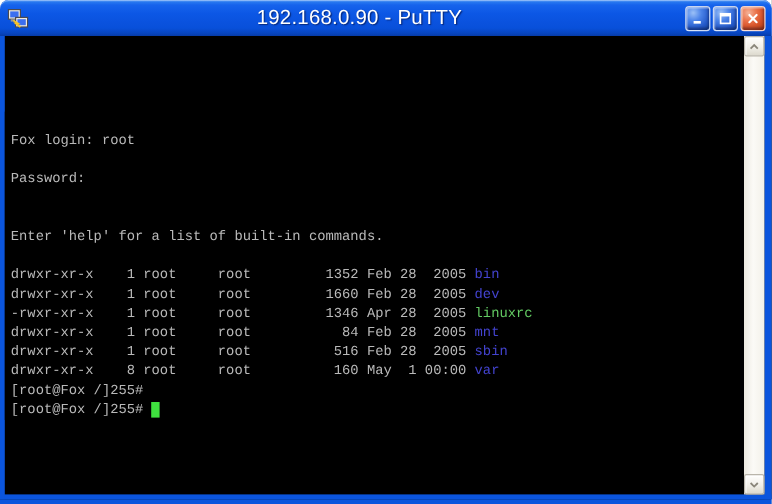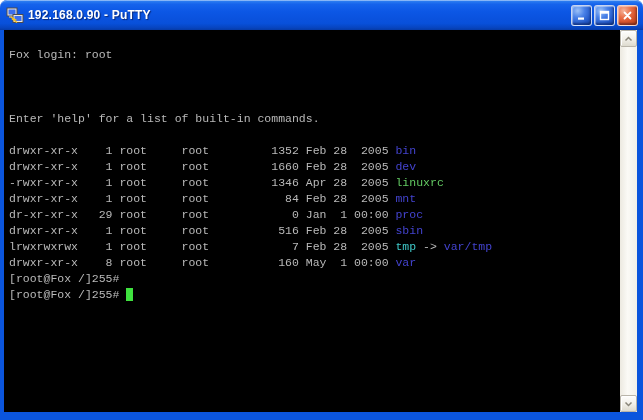--- a/index.html
+++ b/index.html
@@ -25,9 +25,9 @@
   }
   .title-icon { width:18px; height:17px; margin-right:4px; flex:0 0 auto; }
   .title-text {
-    color:#fff; font-size:12px; font-weight:bold; letter-spacing:.2px;
+    color:#fff; font-size:17px; font-weight:normal; letter-spacing:.2px;
     text-shadow:1px 1px 1px rgba(6,34,110,.9);
-    flex:1 1 auto; white-space:nowrap; overflow:hidden;
+    flex:1 1 auto; white-space:nowrap; overflow:hidden;text-align:center;
   }
   .title-buttons { display:flex; gap:2px; flex:0 0 auto; }
   .tb-btn {

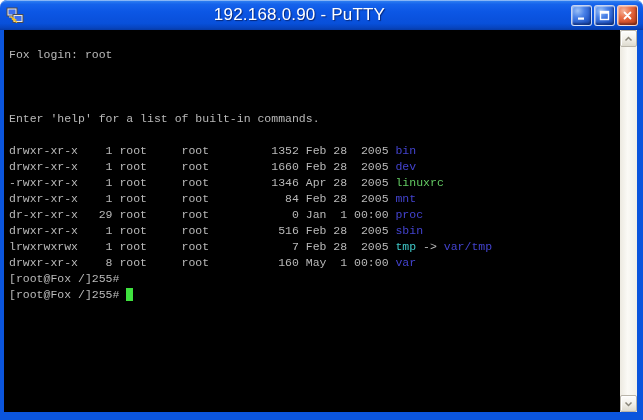--- a/index.html
+++ b/index.html
@@ -46,6 +46,7 @@
     border-left:4px solid #0b55dd; border-right:6px solid #0b55dd;
     border-bottom:4px solid #0b55dd;
     background:#000;
+    align-items:center;
   }
   .terminal {
     flex:1 1 auto; background:#000; overflow:hidden;

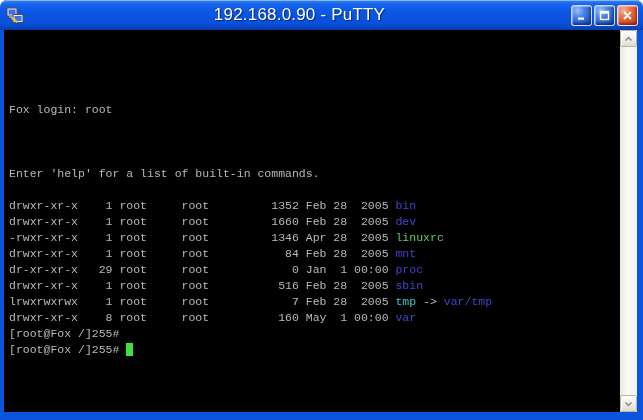--- a/index.html
+++ b/index.html
@@ -118,6 +118,7 @@
     <div class="terminal">
         <div class="t-line"><span class="c-fg">Fox login: root</span></div>
         <div class="t-line"></div>
+        <div class="t-line"><span class="c-fg">Password:</span></div>
         <div class="t-line"></div>
         <div class="t-line"></div>
         <div class="t-line"><span class="c-fg">Enter 'help' for a list of built-in commands.</span></div>

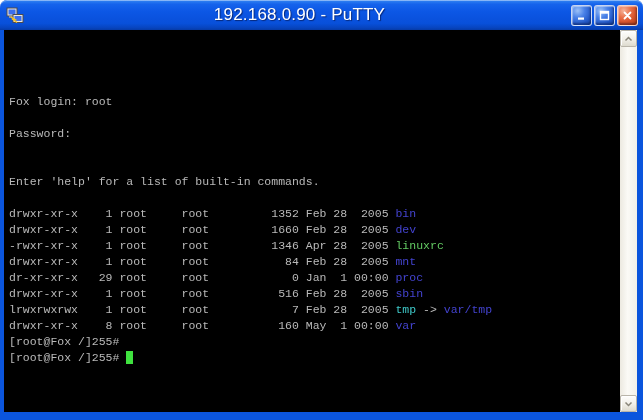--- a/index.html
+++ b/index.html
@@ -127,7 +127,6 @@
         <div class="t-line"><span class="c-fg">drwxr-xr-x    1 root     root         1660 Feb 28  2005 </span><span class="c-dir">dev</span></div>
         <div class="t-line"><span class="c-fg">-rwxr-xr-x    1 root     root         1346 Apr 28  2005 </span><span class="c-exec">linuxrc</span></div>
         <div class="t-line"><span class="c-fg">drwxr-xr-x    1 root     root           84 Feb 28  2005 </span><span class="c-dir">mnt</span></div>
-        <div class="t-line"><span class="c-fg">dr-xr-xr-x   29 root     root            0 Jan  1 00:00 </span><span class="c-dir">proc</span></div>
         <div class="t-line"><span class="c-fg">drwxr-xr-x    1 root     root          516 Feb 28  2005 </span><span class="c-dir">sbin</span></div>
         <div class="t-line"><span class="c-fg">lrwxrwxrwx    1 root     root            7 Feb 28  2005 </span><span class="c-link">tmp</span><span class="c-fg"> -&gt; </span><span class="c-dir">var/tmp</span></div>
         <div class="t-line"><span class="c-fg">drwxr-xr-x    8 root     root          160 May  1 00:00 </span><span class="c-dir">var</span></div>

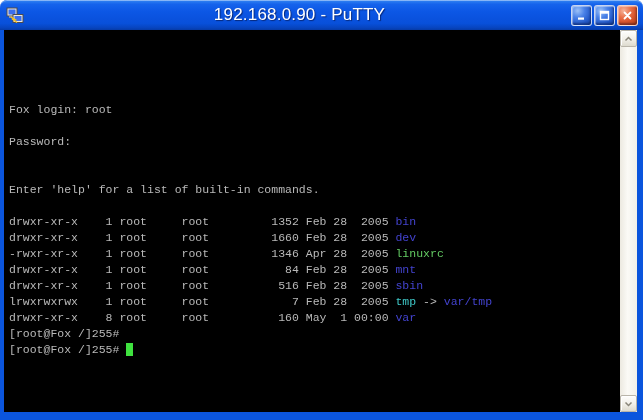--- a/index.html
+++ b/index.html
@@ -128,7 +128,6 @@
         <div class="t-line"><span class="c-fg">-rwxr-xr-x    1 root     root         1346 Apr 28  2005 </span><span class="c-exec">linuxrc</span></div>
         <div class="t-line"><span class="c-fg">drwxr-xr-x    1 root     root           84 Feb 28  2005 </span><span class="c-dir">mnt</span></div>
         <div class="t-line"><span class="c-fg">drwxr-xr-x    1 root     root          516 Feb 28  2005 </span><span class="c-dir">sbin</span></div>
-        <div class="t-line"><span class="c-fg">lrwxrwxrwx    1 root     root            7 Feb 28  2005 </span><span class="c-link">tmp</span><span class="c-fg"> -&gt; </span><span class="c-dir">var/tmp</span></div>
         <div class="t-line"><span class="c-fg">drwxr-xr-x    8 root     root          160 May  1 00:00 </span><span class="c-dir">var</span></div>
         <div class="t-line"><span class="c-fg">[root@Fox /]255#</span></div>
         <div class="t-line"><span class="c-fg">[root@Fox /]255# </span><span class="c-cursor"> </span></div>

